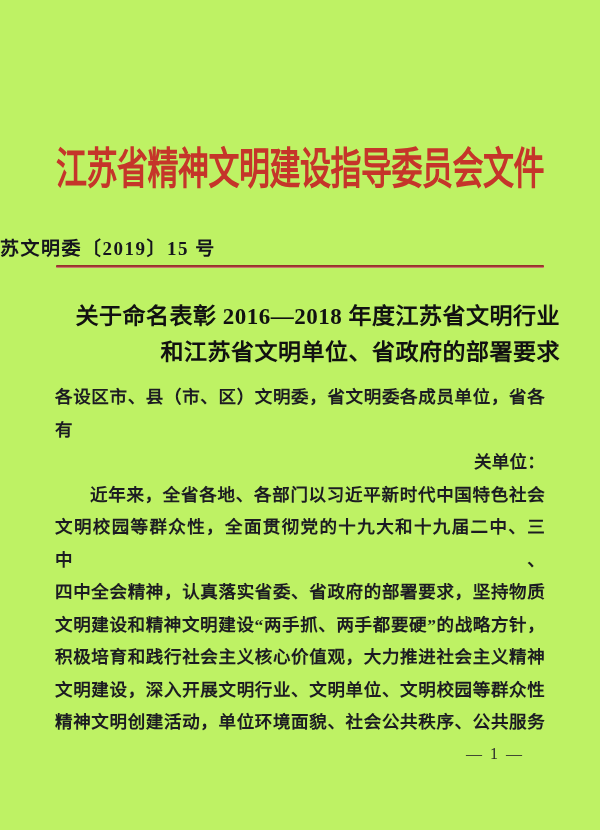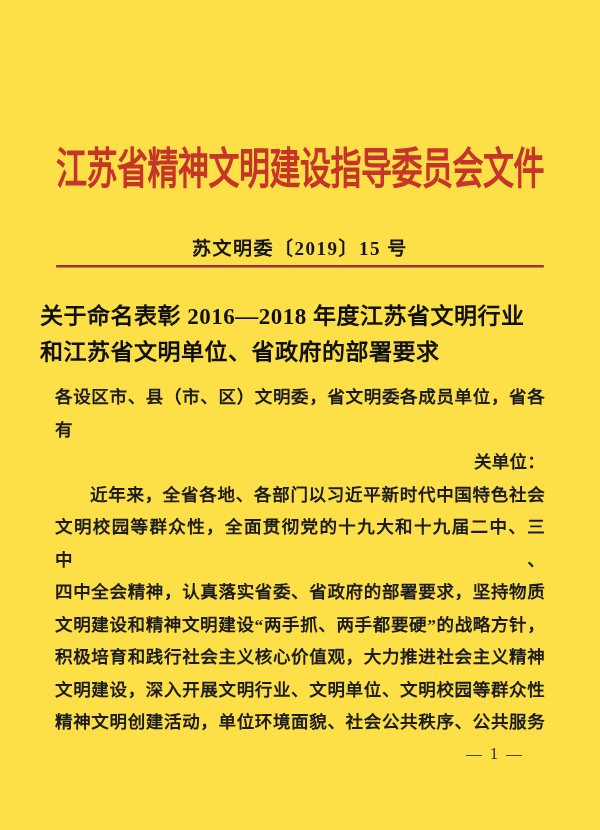--- a/index.html
+++ b/index.html
@@ -7,7 +7,7 @@
     position:relative;
     width:600px;height:830px;
     margin:0 auto;
-    background:#fde047;
+    background:#bef264;
     overflow:hidden;
     font-family:"Liberation Serif","DejaVu Serif",serif;
     color:#1a1a1a;

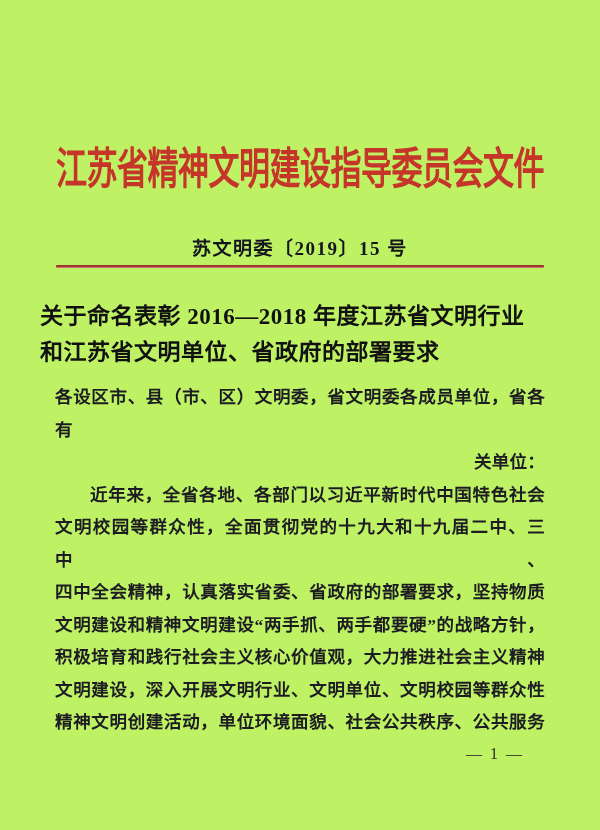--- a/index.html
+++ b/index.html
@@ -26,7 +26,6 @@
   
   .doc-number{
     position:absolute;top:233px;left:0;right:0;
-    text-align:center;
     font-size:19px;font-weight:bold;
     letter-spacing:1.5px;
     color:#15151d;

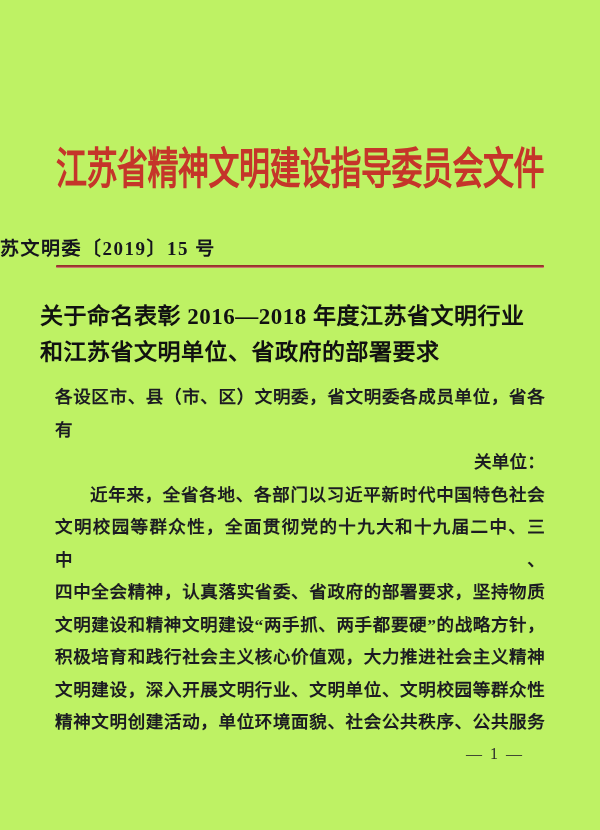--- a/index.html
+++ b/index.html
@@ -39,7 +39,7 @@
   
   .doc-title{
     position:absolute;top:299px;left:40px;right:40px;
-    text-align:left;
+    text-align:right;
     font-size:23px;font-weight:bold;
     line-height:36px;
     color:#111;

